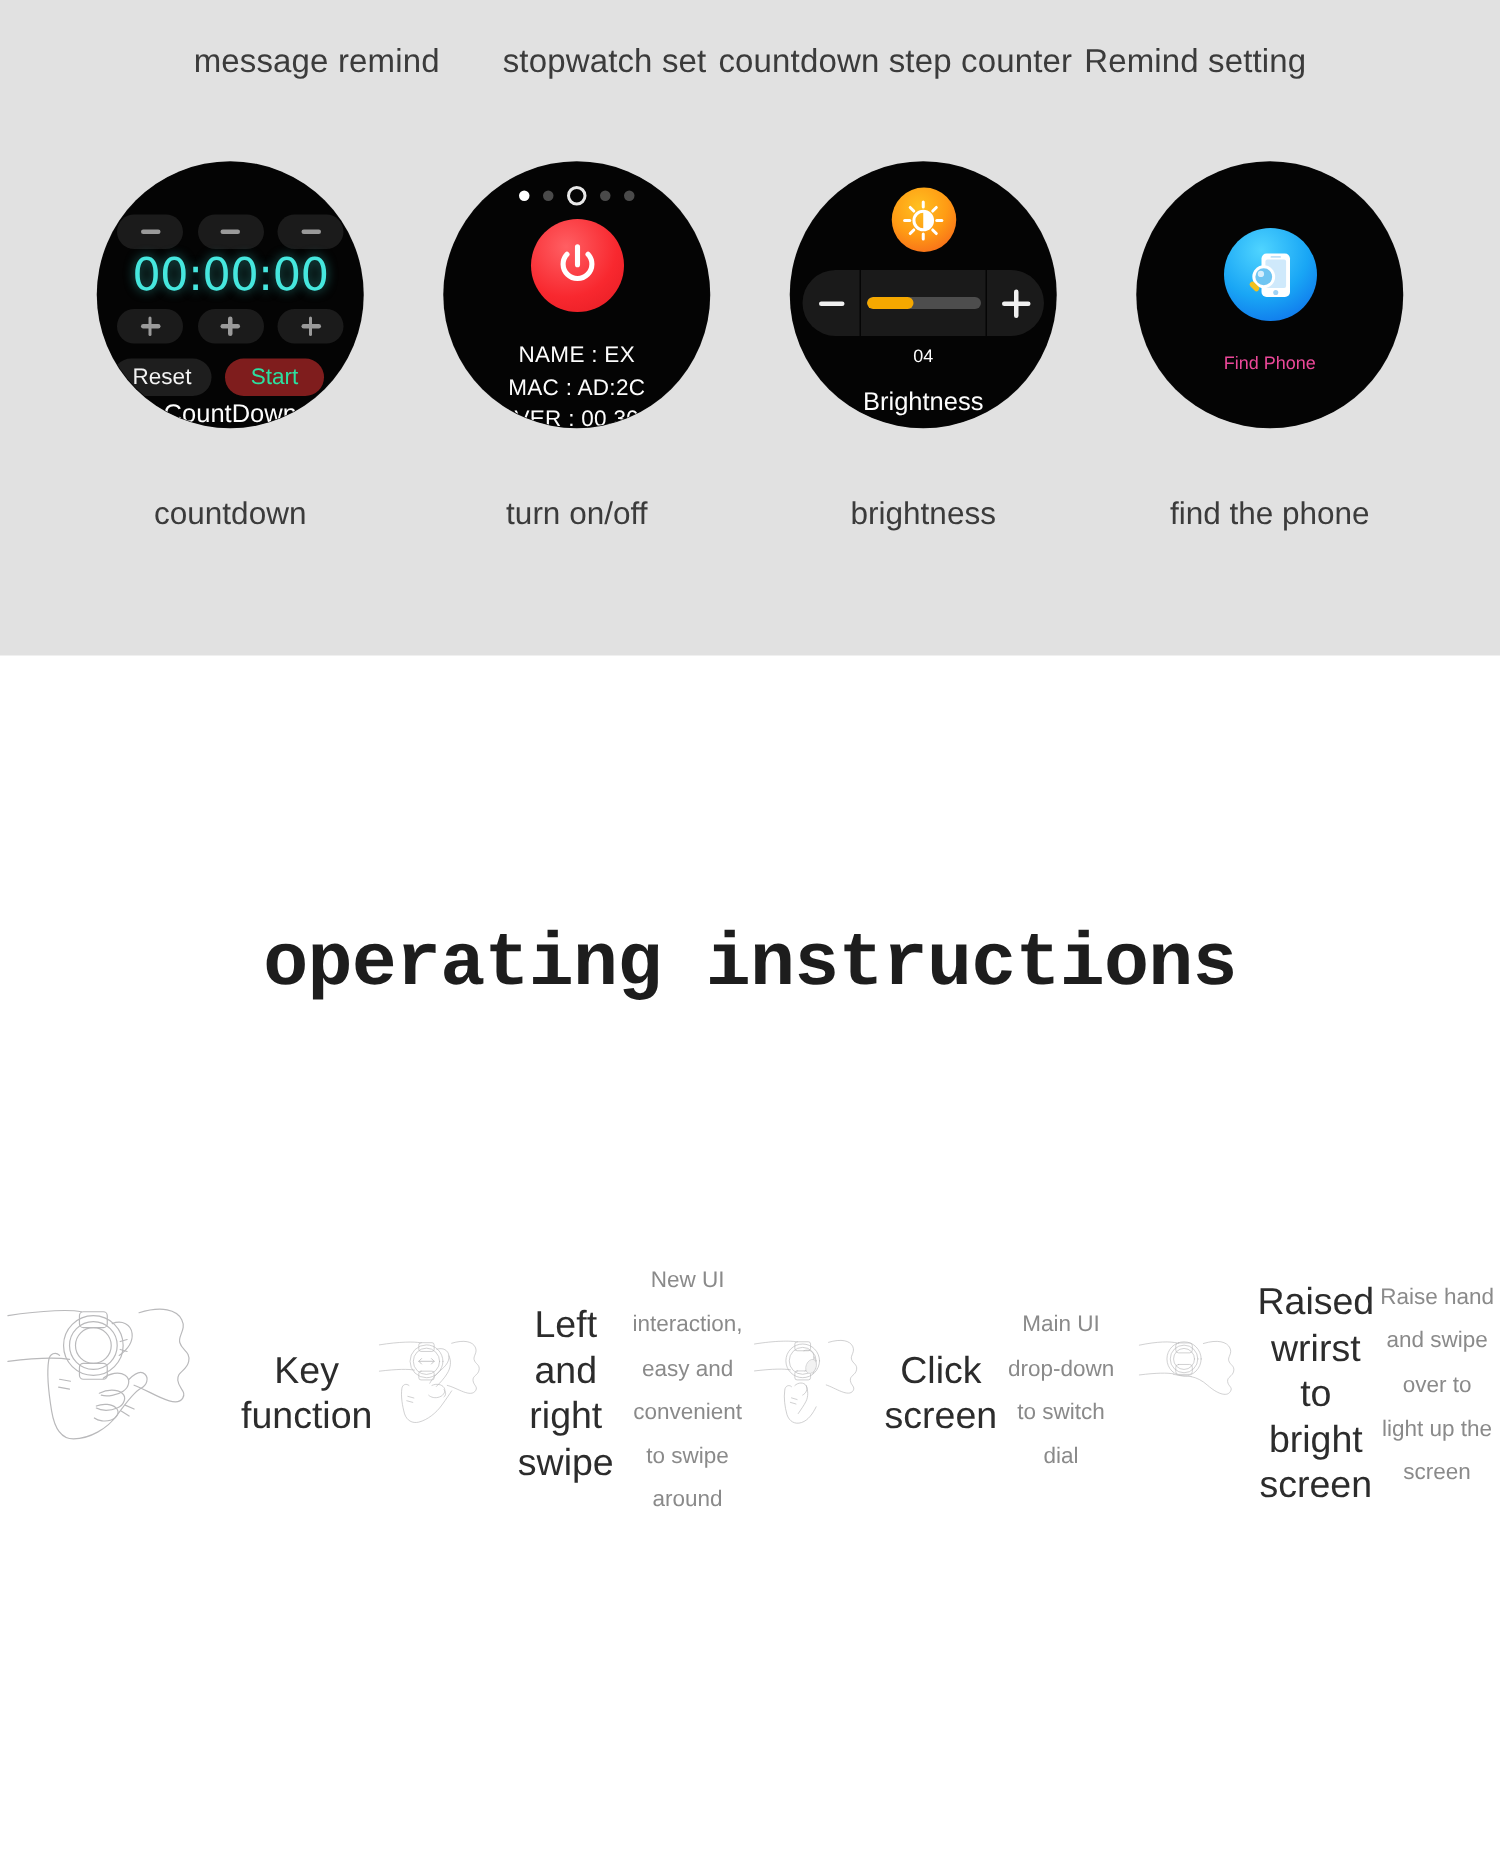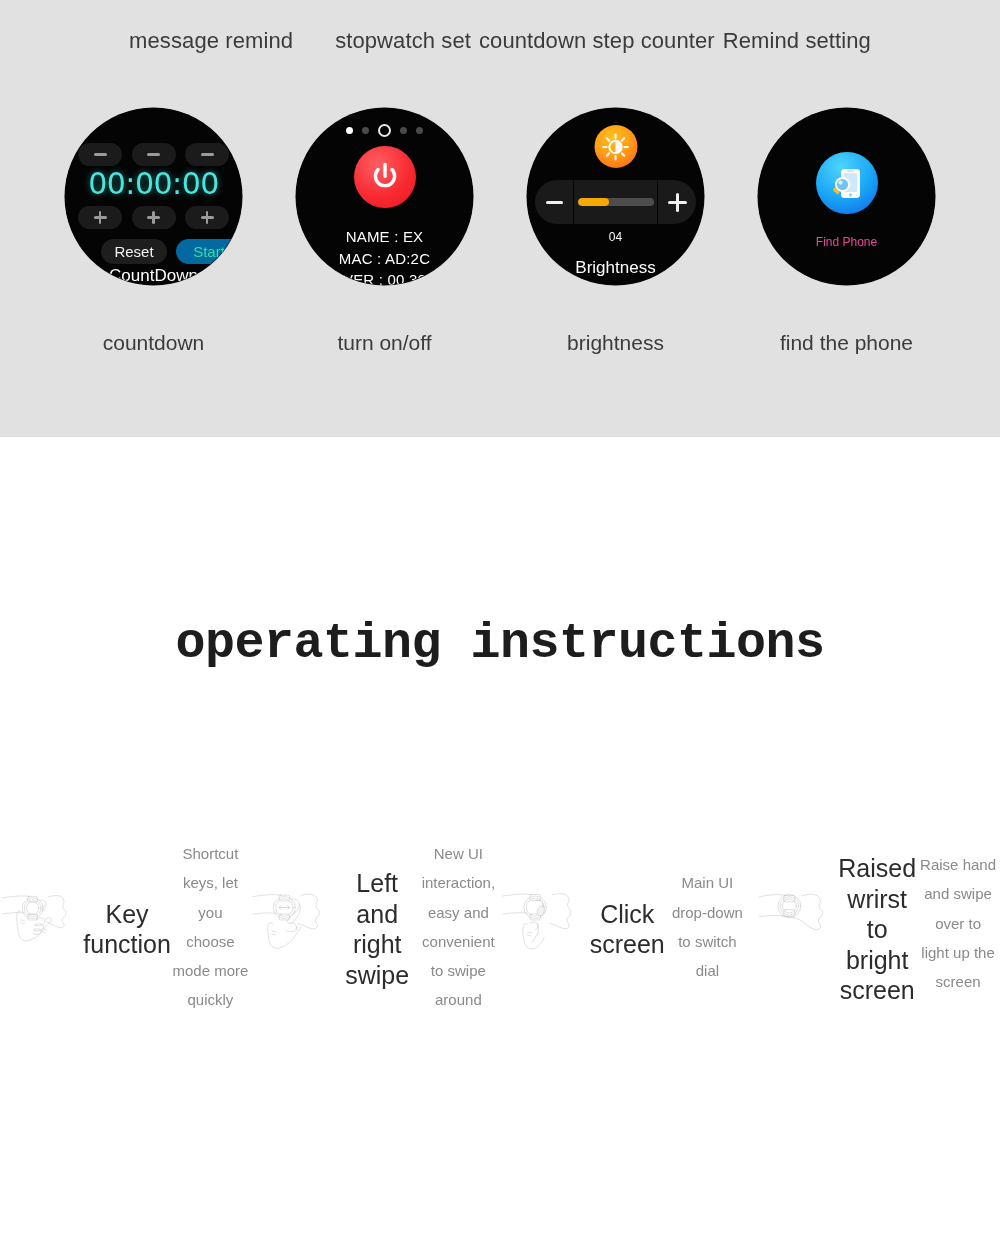--- a/index.html
+++ b/index.html
@@ -113,7 +113,7 @@
   }
   .cd-actions {
     position: absolute;
-    left: 36px; top: 131px;
+    left: 10px; top: 131px;
     width: 141px;
     display: flex;
     justify-content: space-between;

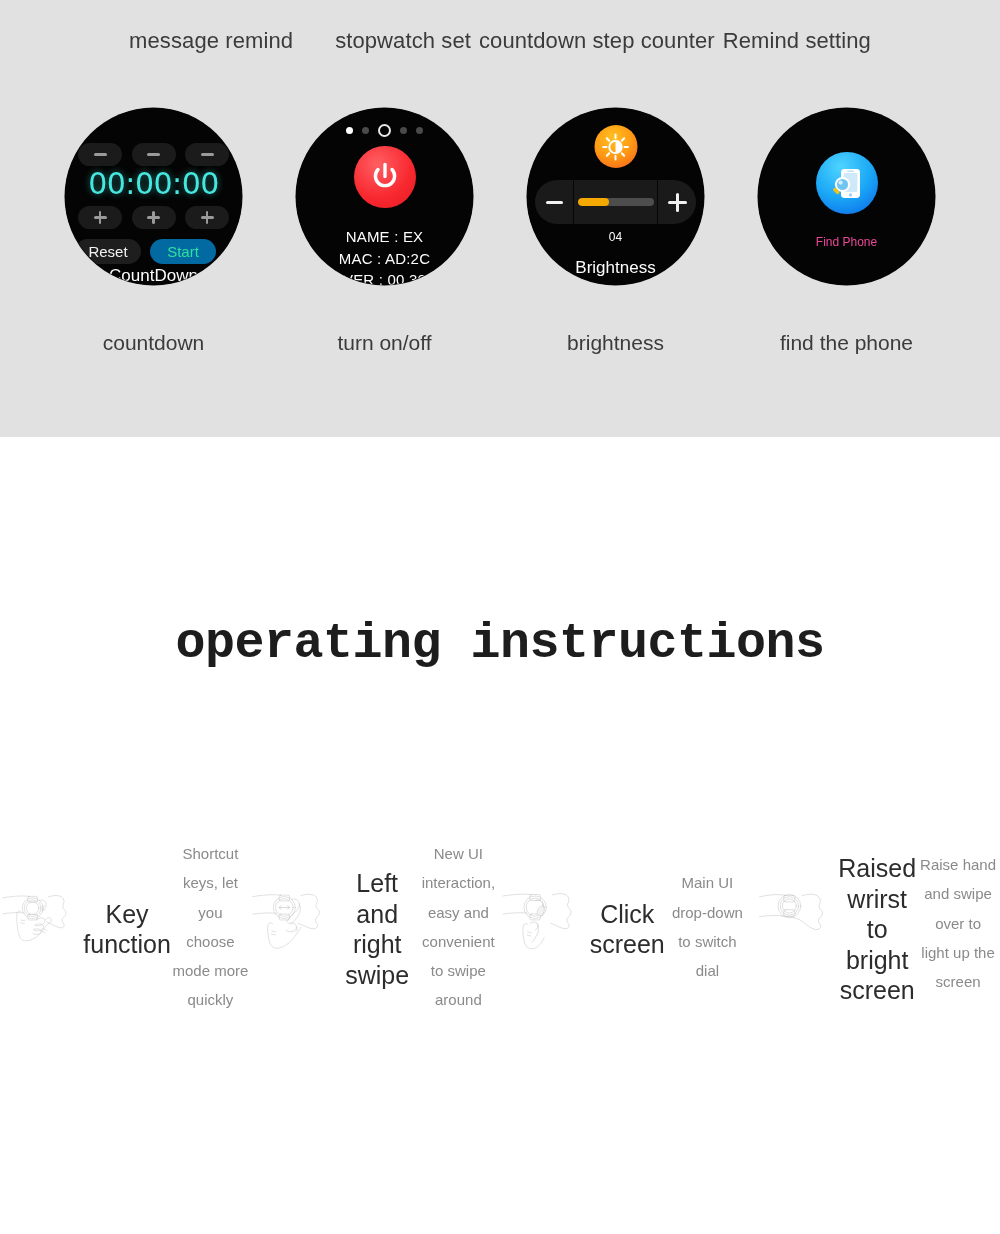--- a/index.html
+++ b/index.html
@@ -125,7 +125,7 @@
     font-size: 15px;
   }
   .cd-act.reset { width: 66px; background: #1e1e1e; color: #f2f2f2; }
-  .cd-act.start { width: 66px; background: #0369a1; color: #2ce0a0; }
+  .cd-act.start { width: 66px; background: #7f1d1d; color: #2ce0a0; }
   .cd-label {
     position: absolute;
     left: 0; top: 158px;

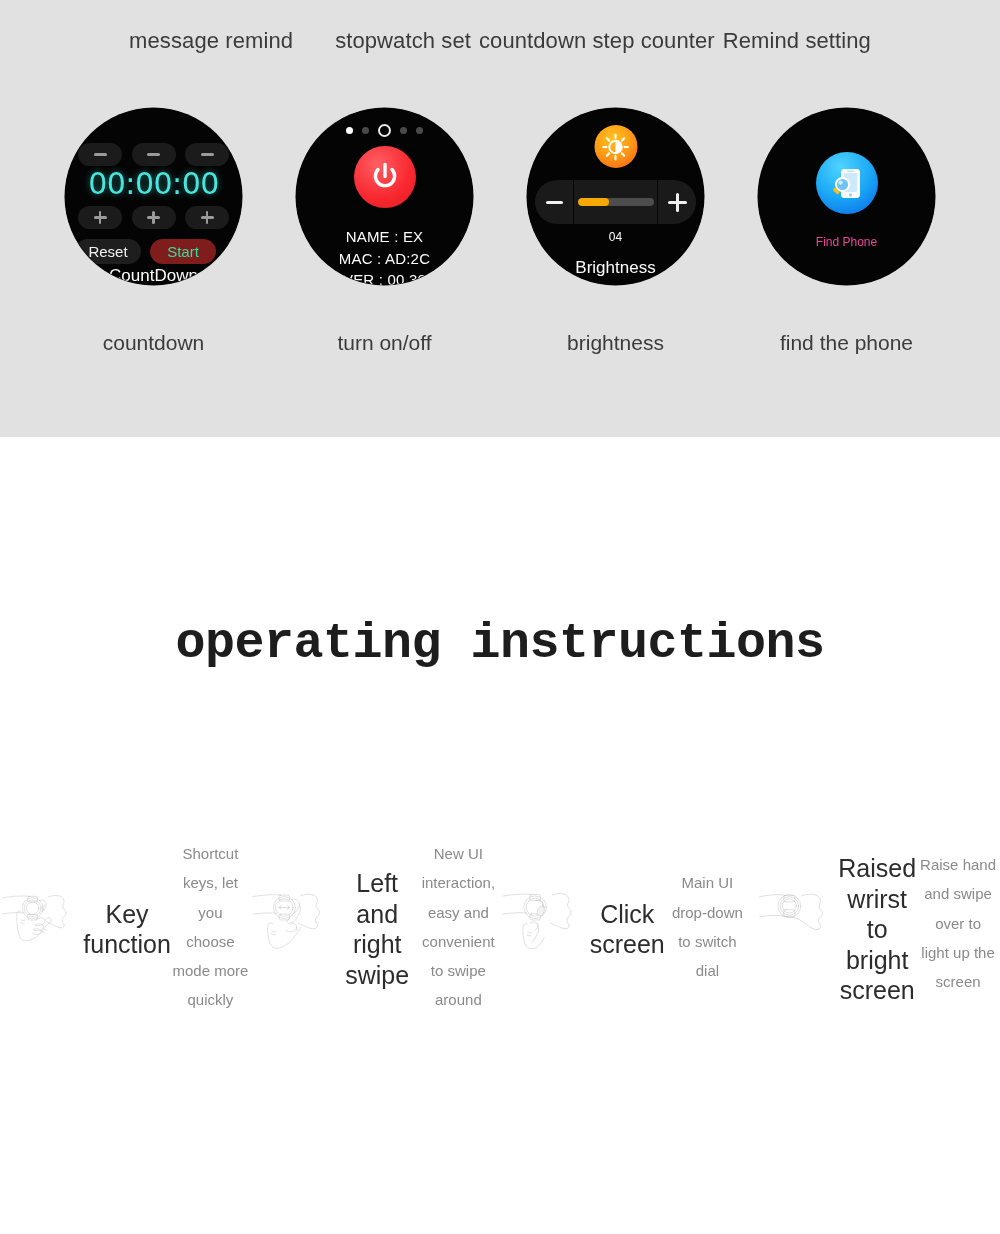--- a/index.html
+++ b/index.html
@@ -448,8 +448,6 @@
         </g>
       </svg>
       <div class="instr-title">Key function</div>
-      <div class="instr-sub">Shortcut keys, let you
-choose mode more quickly</div>
     </div>
 
     <div class="instr-cell c2">

